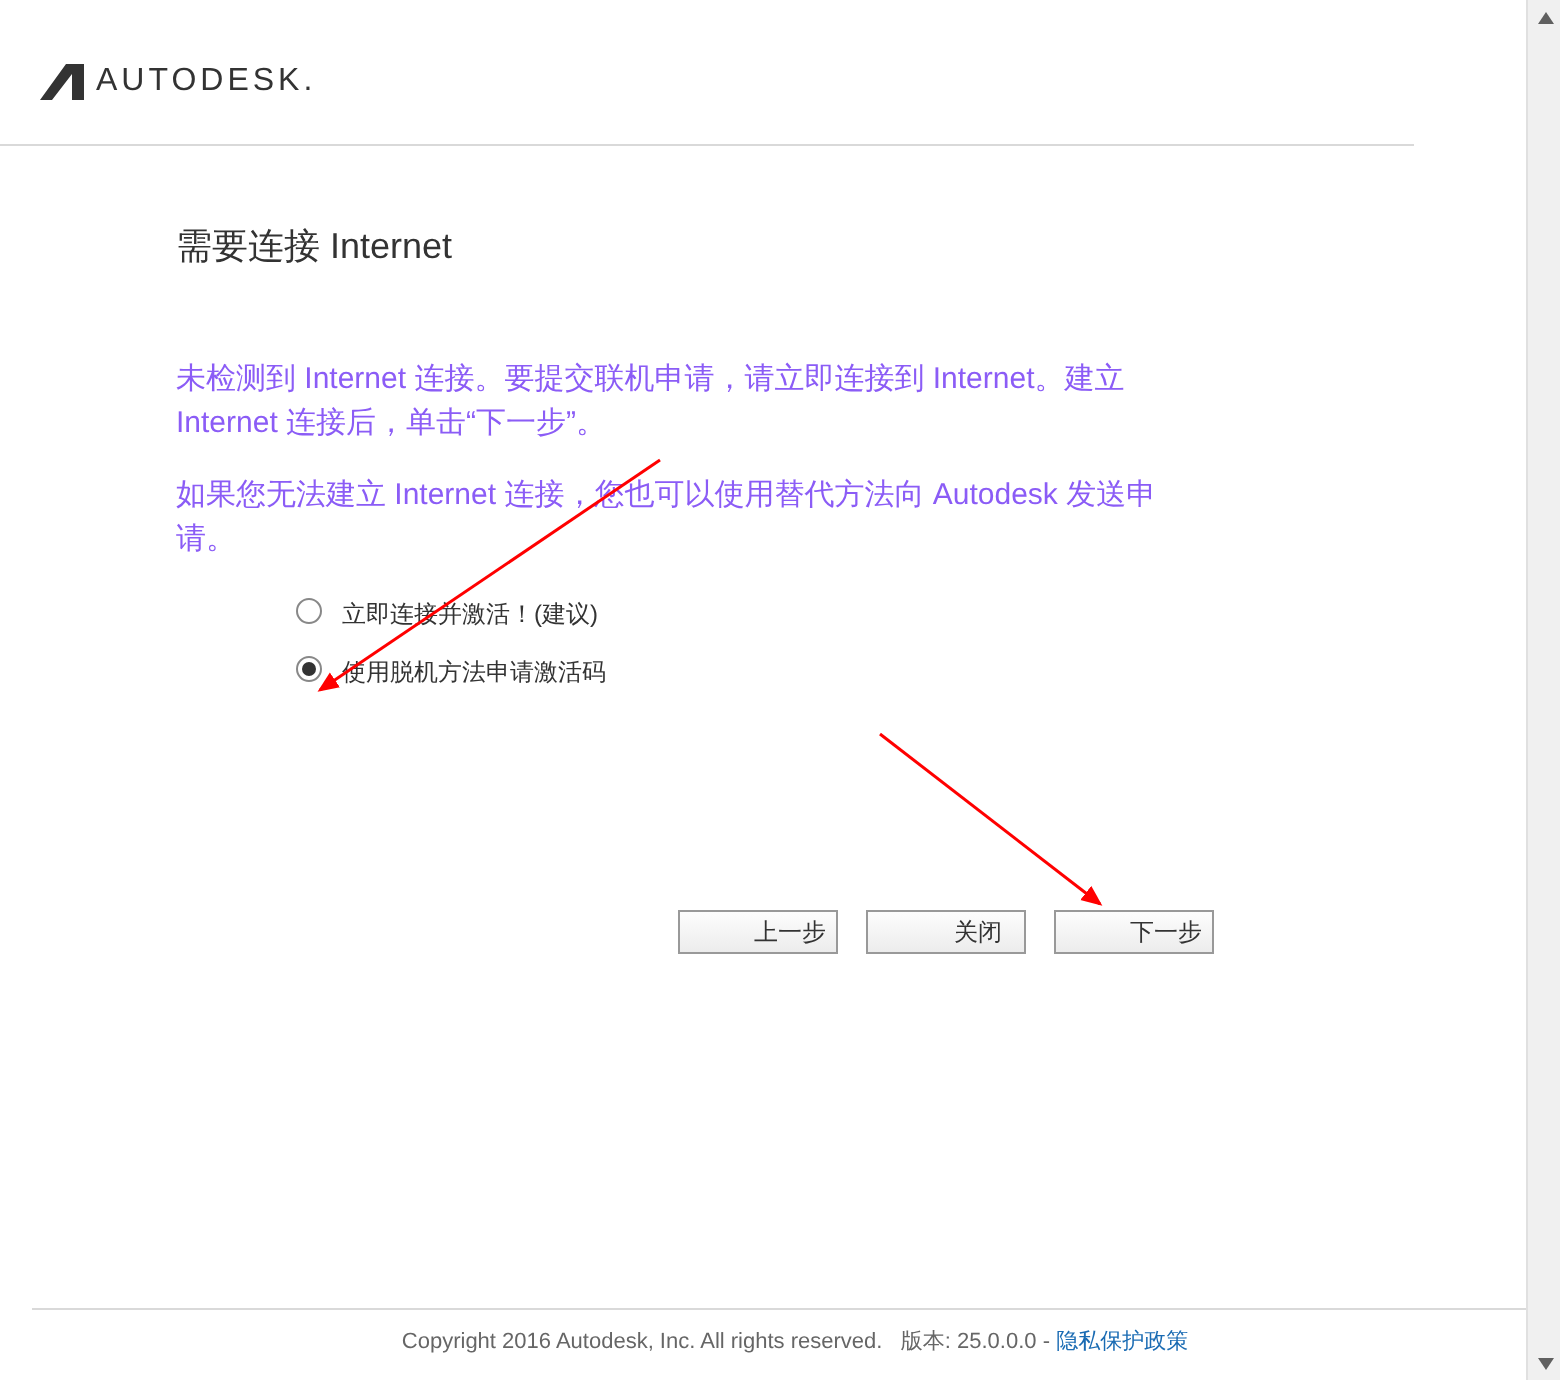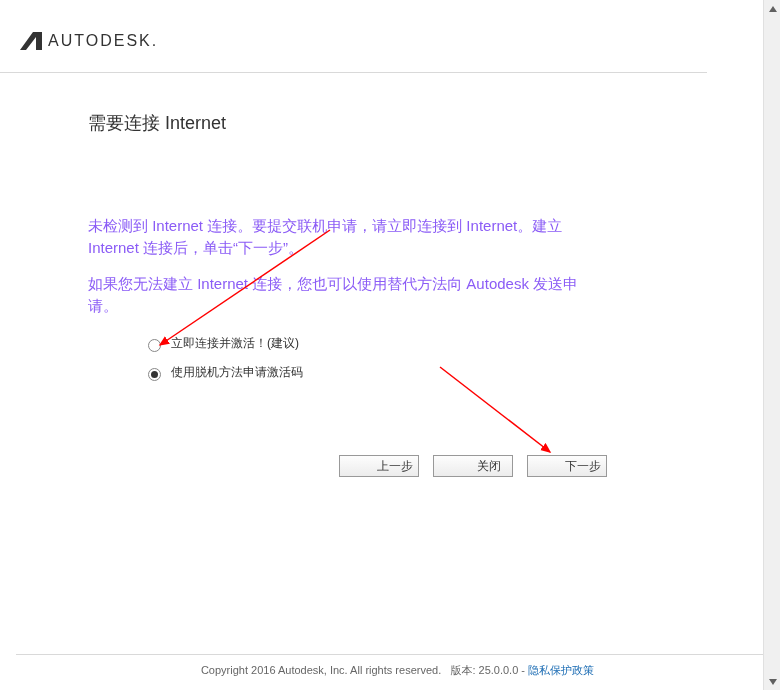--- a/index.html
+++ b/index.html
@@ -66,7 +66,7 @@
       font-size: 18px;
       font-weight: 400;
       color: #333;
-      margin-bottom: 80px;
+      margin-bottom: 44px;
     }
     .body-text {
       font-size: 15px;

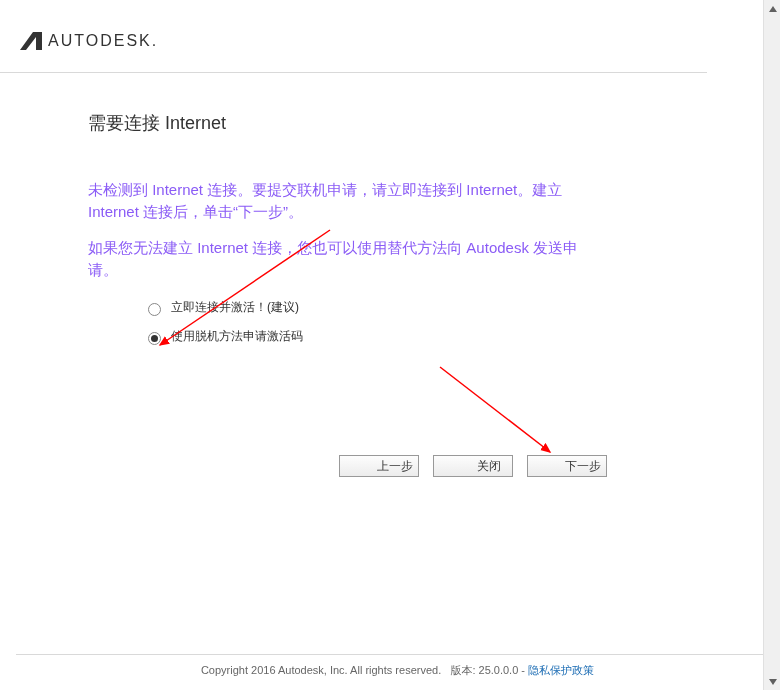--- a/index.html
+++ b/index.html
@@ -81,7 +81,7 @@
     }
     .radio-row {
       display: flex;
-      align-items: flex-end;
+      align-items: flex-start;
       gap: 10px;
       margin-bottom: 12px;
       cursor: pointer;

